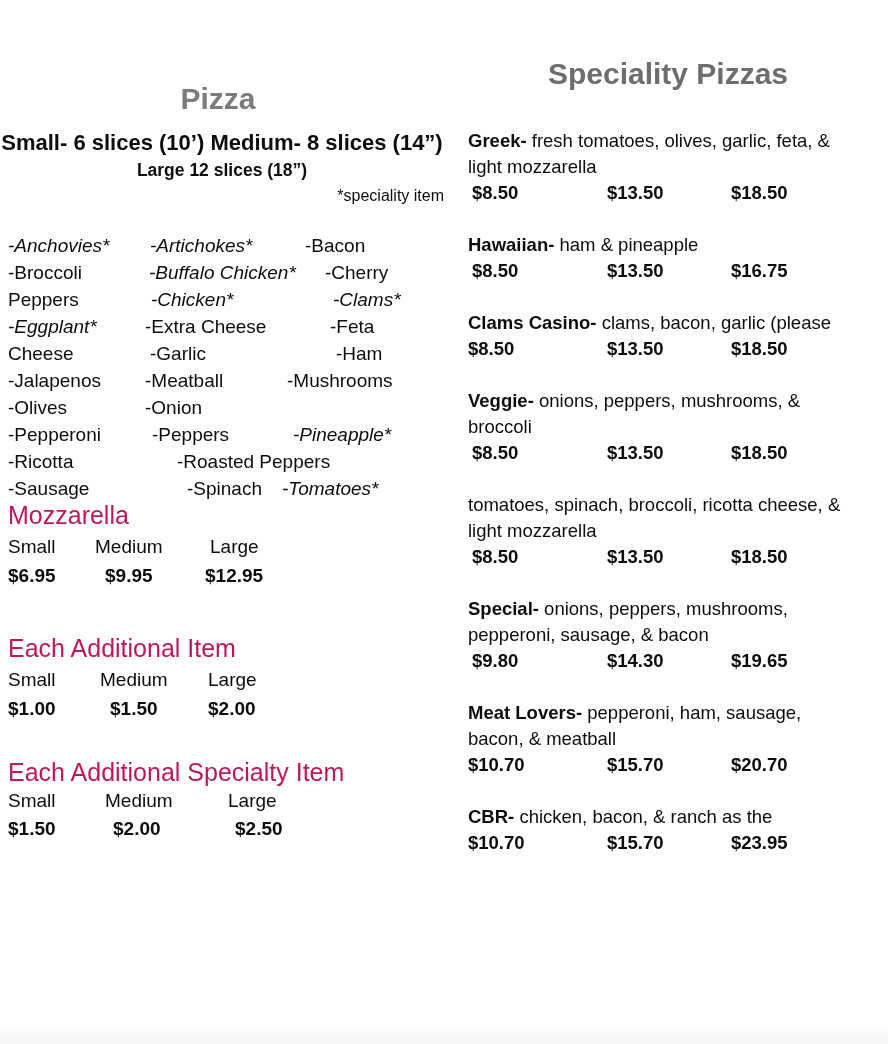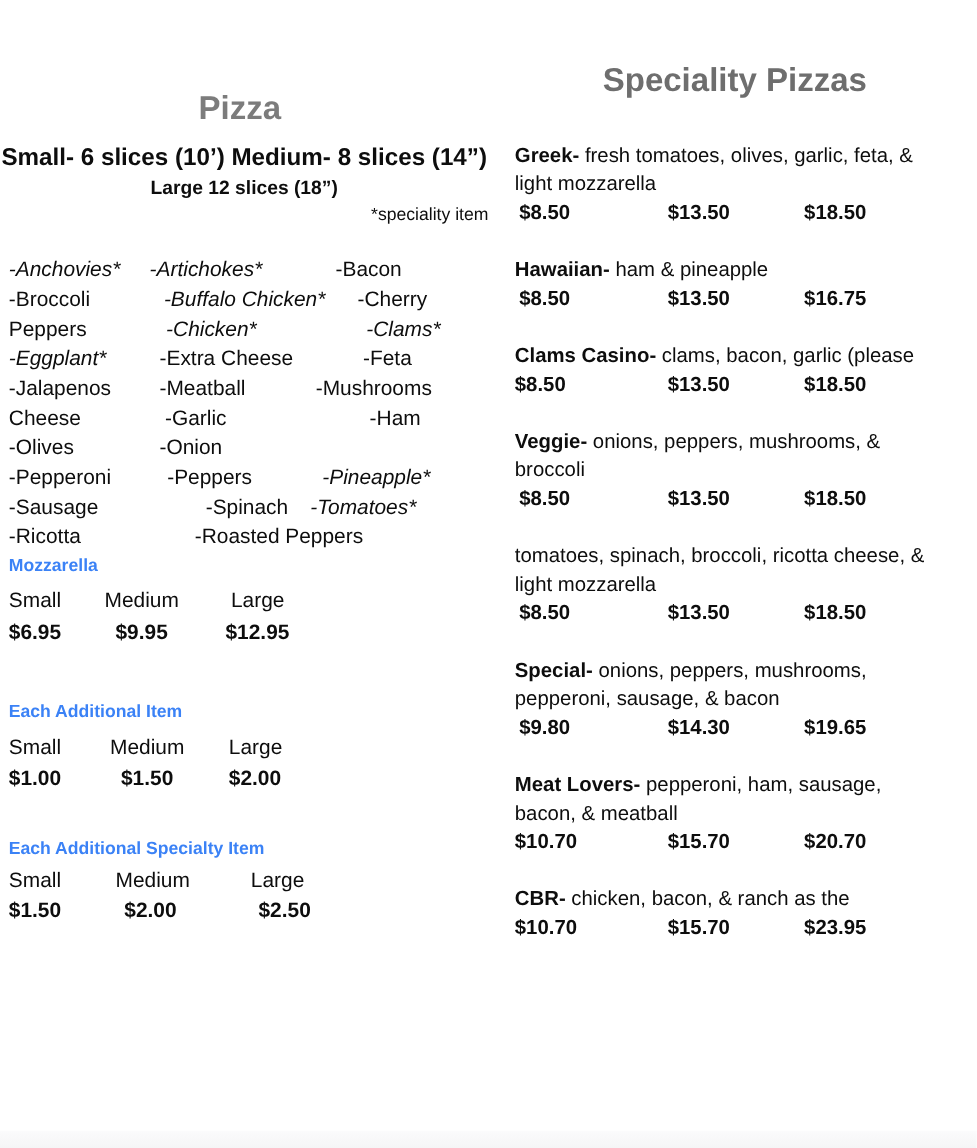--- a/index.html
+++ b/index.html
@@ -61,7 +61,7 @@
     <div class="toppings">
       <div class="trow">
         <span class="it" style="left:0">-Anchovies*</span>
-        <span class="it" style="left:128px">-Artichokes*</span>
+        <span class="it" style="left:142px">-Artichokes*</span>
         <span style="left:297px">-Bacon</span>
       </div>
       <div class="trow">

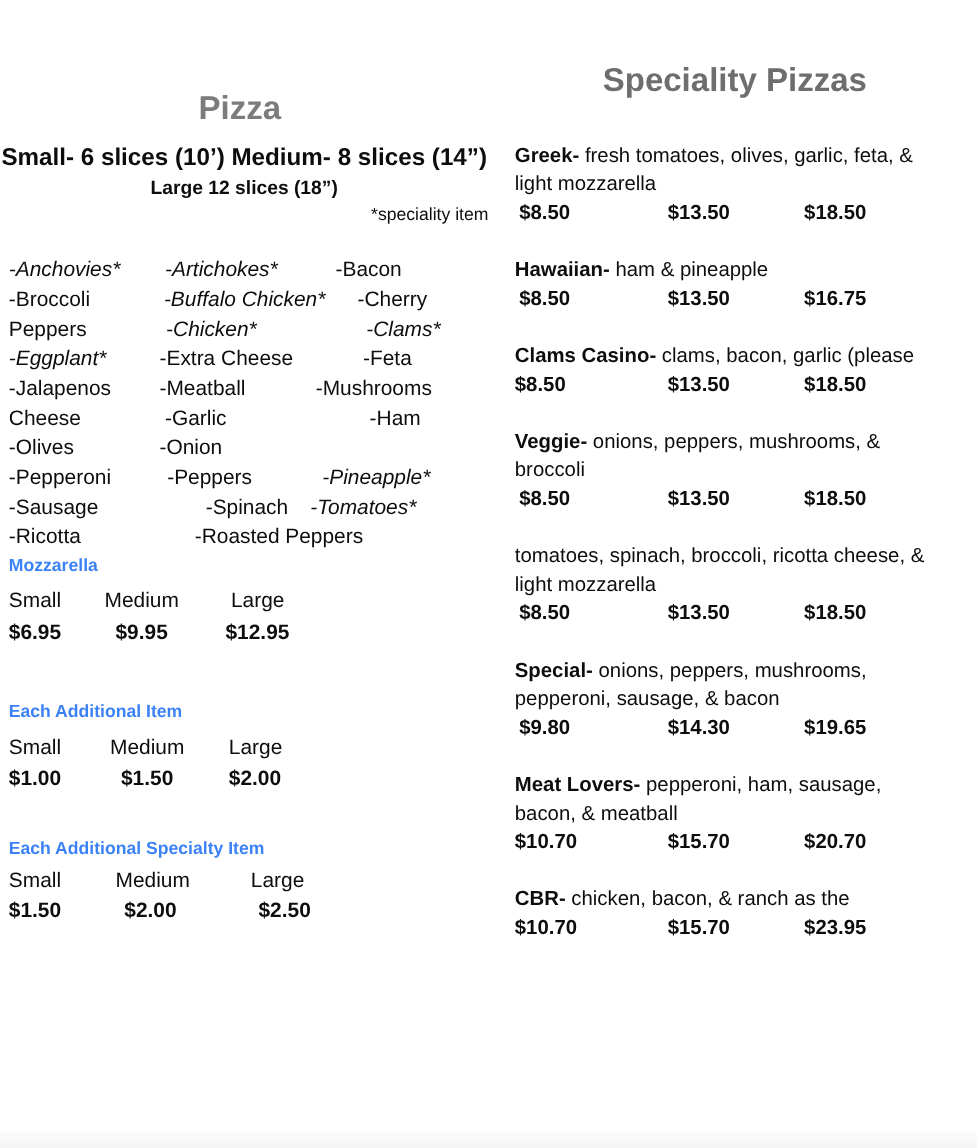--- a/index.html
+++ b/index.html
@@ -80,14 +80,14 @@
         <span style="left:322px">-Feta</span>
       </div>
       <div class="trow">
+        <span style="left:0">Cheese</span>
+        <span style="left:142px">-Garlic</span>
+        <span style="left:328px">-Ham</span>
+      </div>
+      <div class="trow">
         <span style="left:0">-Jalapenos</span>
         <span style="left:137px">-Meatball</span>
         <span style="left:279px">-Mushrooms</span>
-      </div>
-      <div class="trow">
-        <span style="left:0">Cheese</span>
-        <span style="left:142px">-Garlic</span>
-        <span style="left:328px">-Ham</span>
       </div>
       <div class="trow">
         <span style="left:0">-Olives</span>

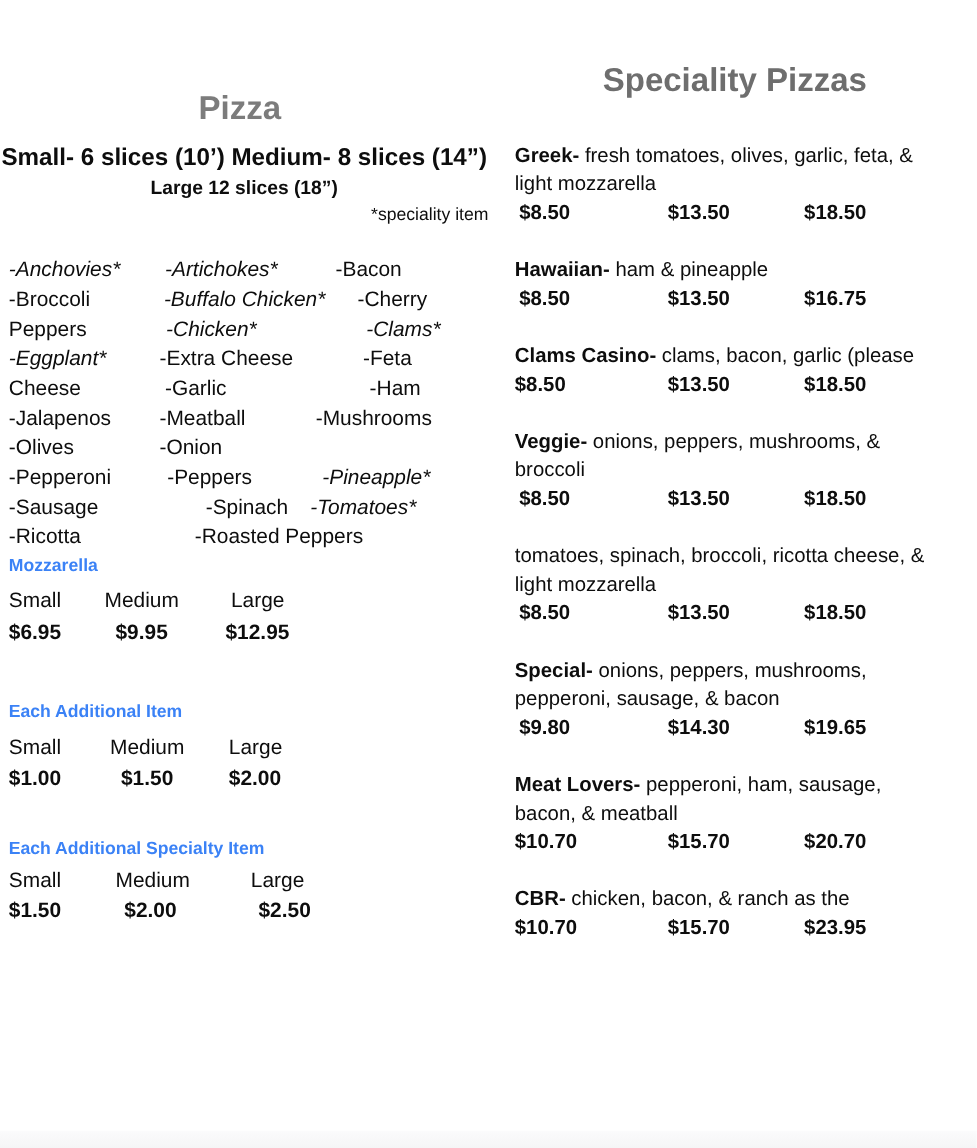--- a/index.html
+++ b/index.html
@@ -99,13 +99,13 @@
         <span class="it" style="left:285px">-Pineapple*</span>
       </div>
       <div class="trow">
+        <span style="left:0">-Ricotta</span>
+        <span style="left:169px">-Roasted Peppers</span>
+      </div>
+      <div class="trow">
         <span style="left:0">-Sausage</span>
         <span style="left:179px">-Spinach</span>
         <span class="it" style="left:274px">-Tomatoes*</span>
-      </div>
-      <div class="trow">
-        <span style="left:0">-Ricotta</span>
-        <span style="left:169px">-Roasted Peppers</span>
       </div>
     </div>
 

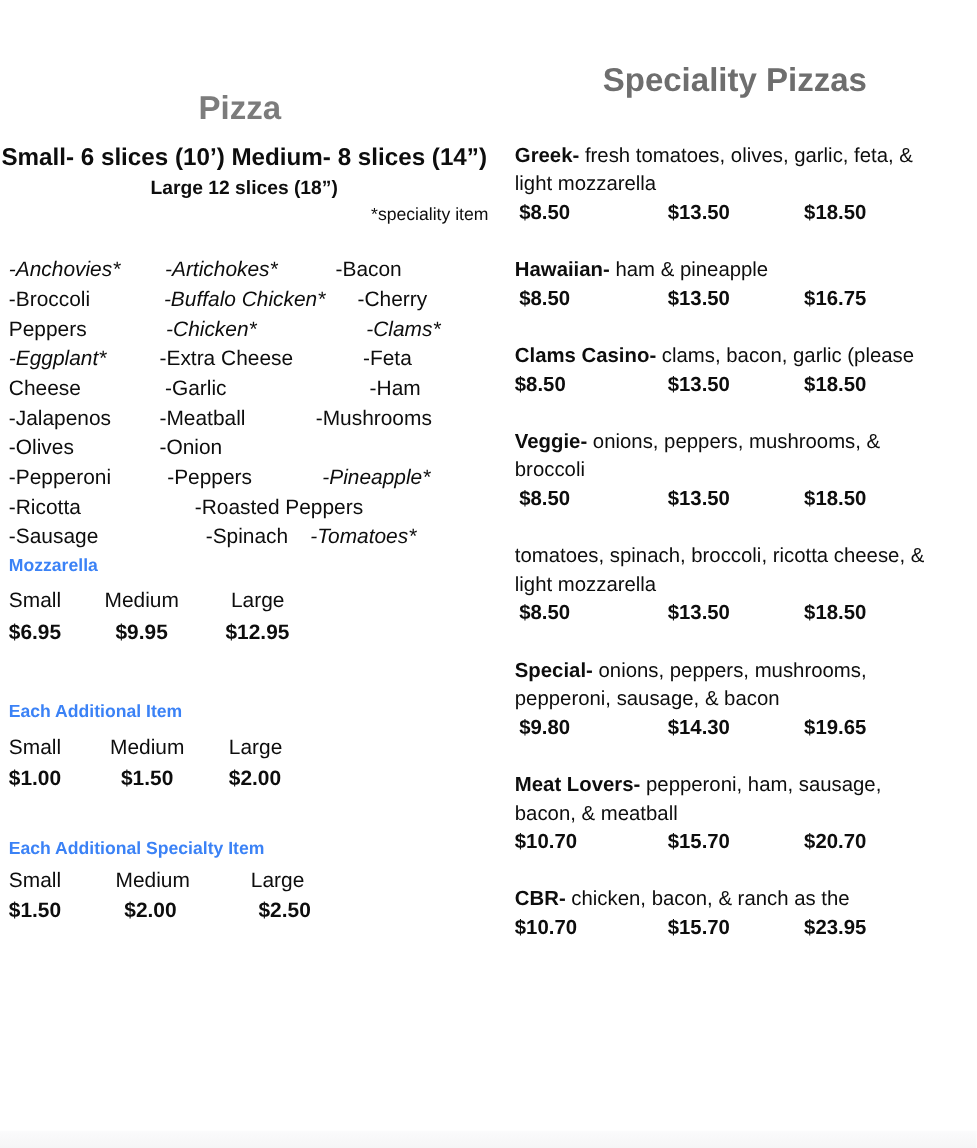--- a/index.html
+++ b/index.html
@@ -28,7 +28,7 @@
   .trow{position:relative;height:27px;}
   .trow span{position:absolute;top:0;white-space:nowrap;line-height:27px;margin-top:24px;}
 
-  .sec-head{position:absolute;left:0;width:420px;font-size:16px;font-weight:700;color:#3b82f6;line-height:24px;}
+  .sec-head{position:absolute;left:0;width:420px;font-size:25px;font-weight:400;color:#be185d;line-height:24px;}
   .sizerow,.pricerow{position:absolute;left:0;width:420px;height:26px;font-size:19px;}
   .sizerow span,.pricerow span{position:absolute;top:0;white-space:nowrap;line-height:26px;}
   .pricerow span{font-weight:700;text-align:center;}

